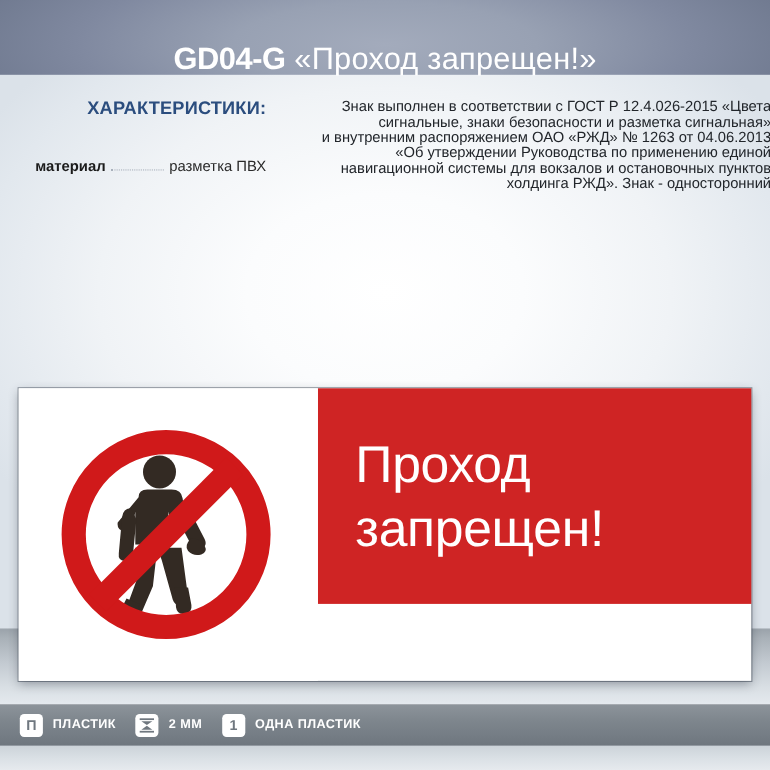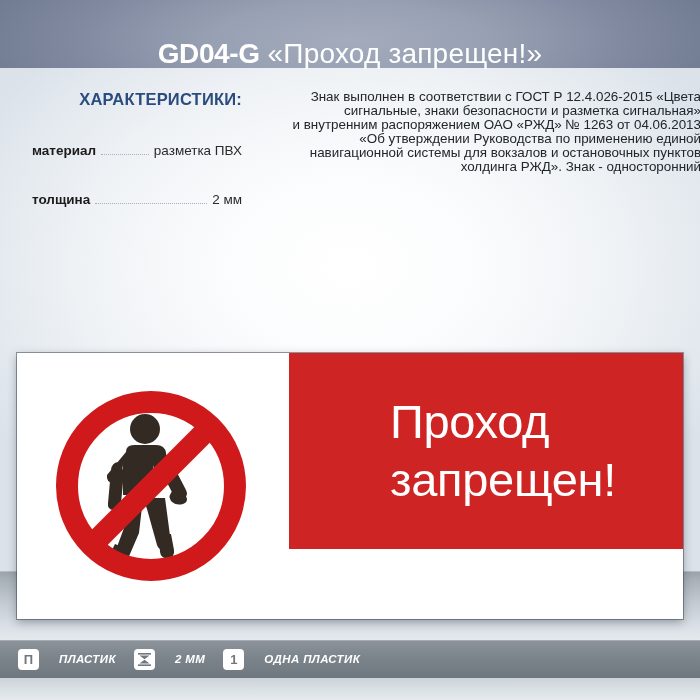--- a/index.html
+++ b/index.html
@@ -249,11 +249,6 @@
         <span class="spec-val">разметка ПВХ</span>
       </div>
 
-      <div class="spec-row">
-        <span class="spec-key">толщина</span>
-        <span class="spec-dots"></span>
-        <span class="spec-val">2 мм</span>
-      </div>
 
     </div>
 

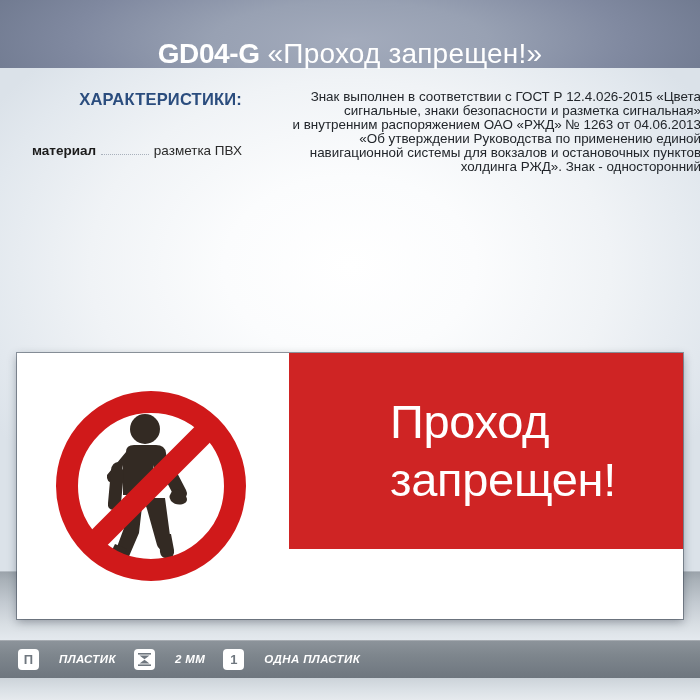--- a/index.html
+++ b/index.html
@@ -156,7 +156,7 @@
     background: var(--sign-red, #cf2424);
     display: flex;
     align-items: center;
-    justify-content: center;
+    justify-content: flex-start;
     padding-left: 34px;
     box-sizing: border-box;
   }

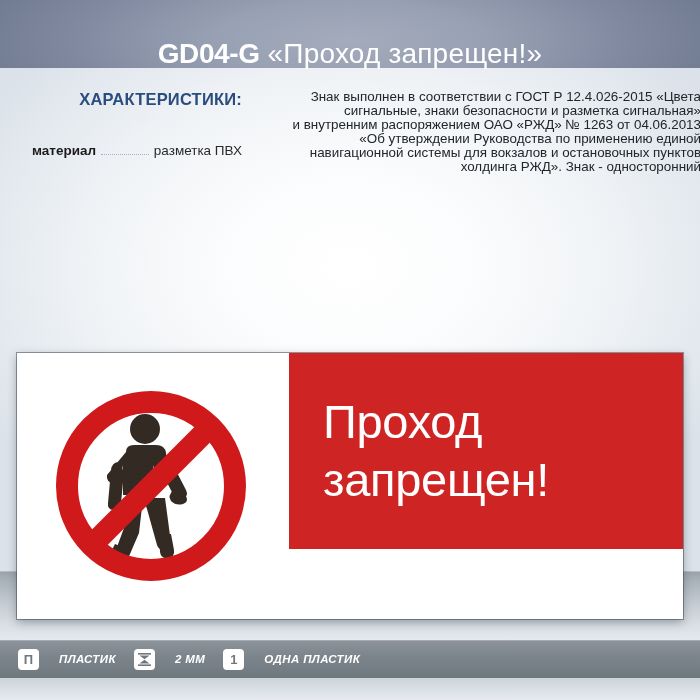--- a/index.html
+++ b/index.html
@@ -205,8 +205,7 @@
     font-size: 11.5px;
     font-weight: bold;
     letter-spacing: 0.4px;
-    margin-left: 20px;
-    font-style: italic;
+    margin-left: 9px;
   }
   .feat-icon {
     width: 21px;

